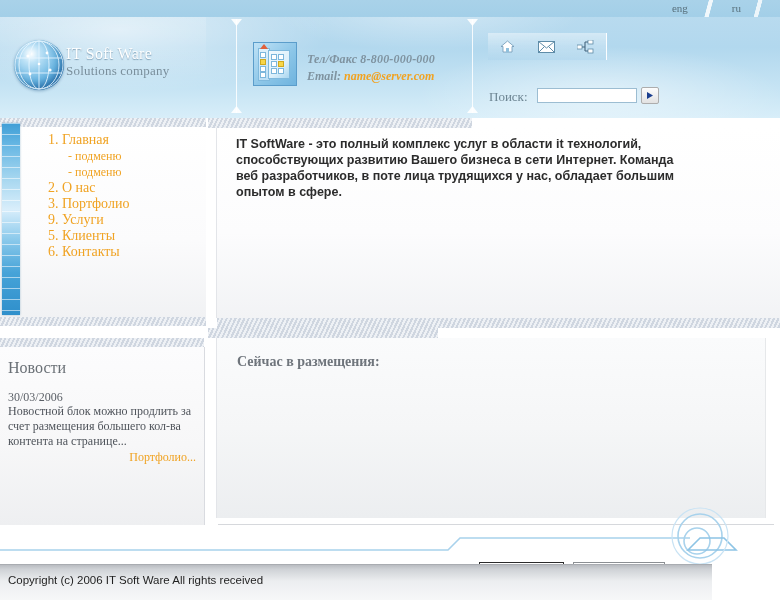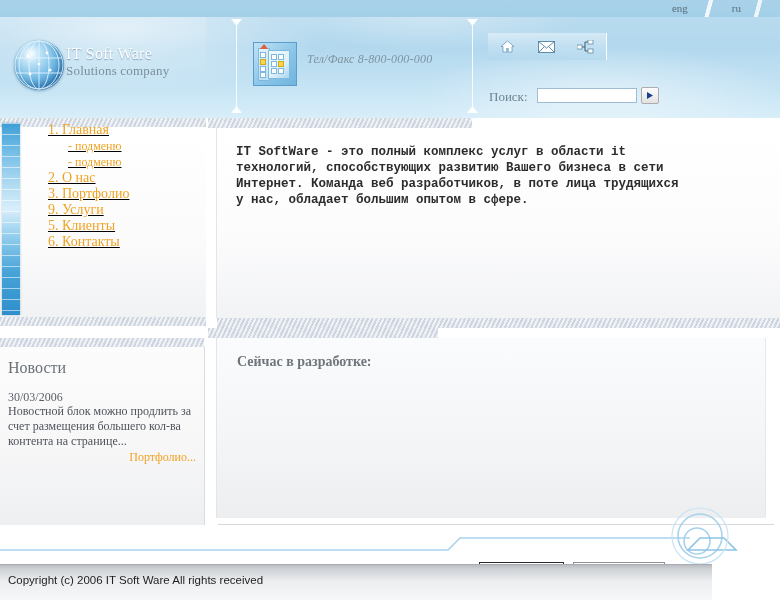--- a/index.html
+++ b/index.html
@@ -83,7 +83,7 @@
   .tri{position:absolute;left:6px;top:1px;width:0;height:0;
     border-left:4px solid transparent;border-right:4px solid transparent;border-bottom:5px solid #e0603a;}
   .contact-txt{position:absolute;left:307px;top:52px;font-family:"Liberation Serif",serif;}
-  .contact-line1{font-size:12px;font-style:italic;font-weight:normal;color:#7f93a0;letter-spacing:.2px;}
+  .contact-line1{font-size:12px;font-style:italic;font-weight:bold;color:#7f93a0;letter-spacing:.2px;}
   .contact-line2{font-size:12px;font-style:italic;font-weight:bold;color:#7f93a0;margin-top:2px;}
   .contact-line2 a{color:#f0a323;text-decoration:none;}
 

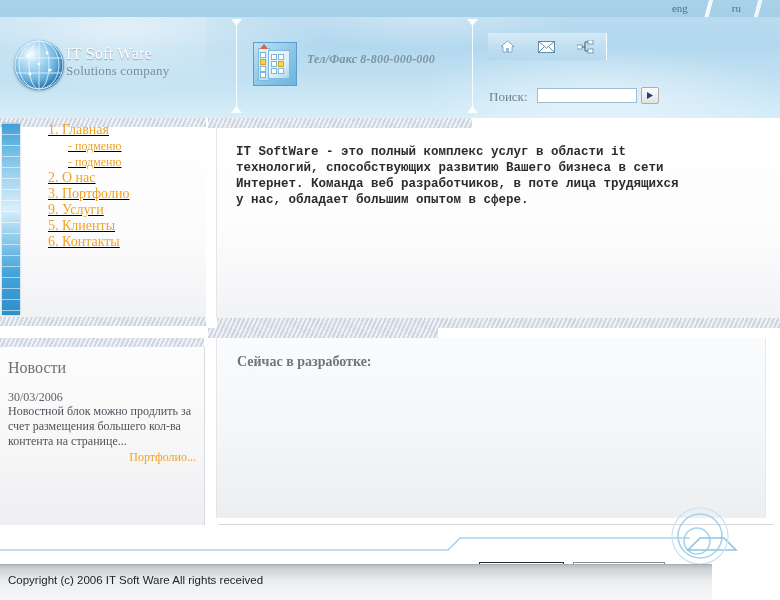--- a/index.html
+++ b/index.html
@@ -300,6 +300,10 @@
 
     <div class="contact-txt">
       <div class="contact-line1">Тел/Факс 8-800-000-000</div>
+      <div class="contact-line2">
+        <span>Email:</span>
+        <a href="#">name@server.com</a>
+      </div>
     </div>
 
     <div class="navbox">

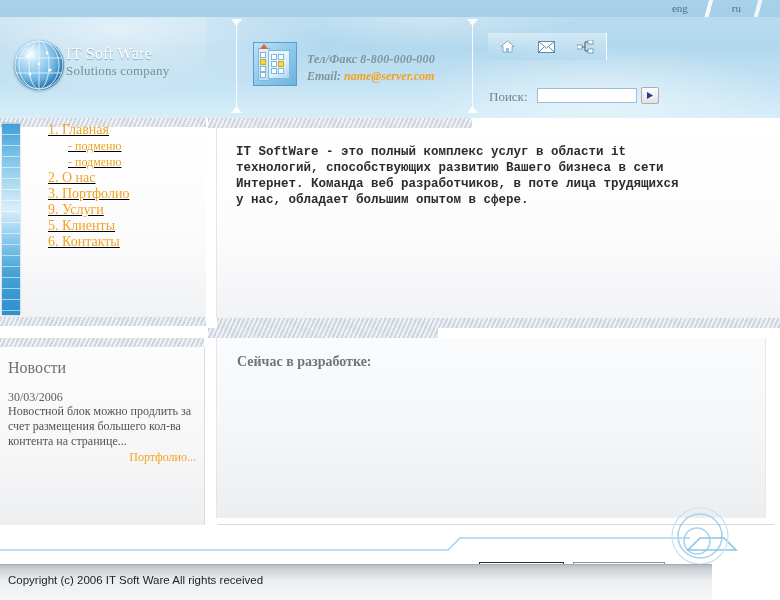--- a/index.html
+++ b/index.html
@@ -132,7 +132,7 @@
       linear-gradient(180deg,#3f9ed6 0%,#69b8e4 12%,#a9d8f0 30%,#d9eefb 45%,#8ecbec 60%,#46a3d8 78%,#2f8fcb 100%);
     box-shadow:0 0 2px rgba(60,120,160,.4);
   }
-  .menu-list{position:absolute;left:48px;top:122px;font-family:"Liberation Serif",serif;text-decoration:underline;}
+  .menu-list{position:absolute;left:48px;top:132px;font-family:"Liberation Serif",serif;}
   .mi{font-size:14px;color:#f0a323;line-height:16px;margin-bottom:0;cursor:pointer;white-space:nowrap;}
   .mi.sub{font-size:12px;padding-left:20px;color:#f0a323;}
 

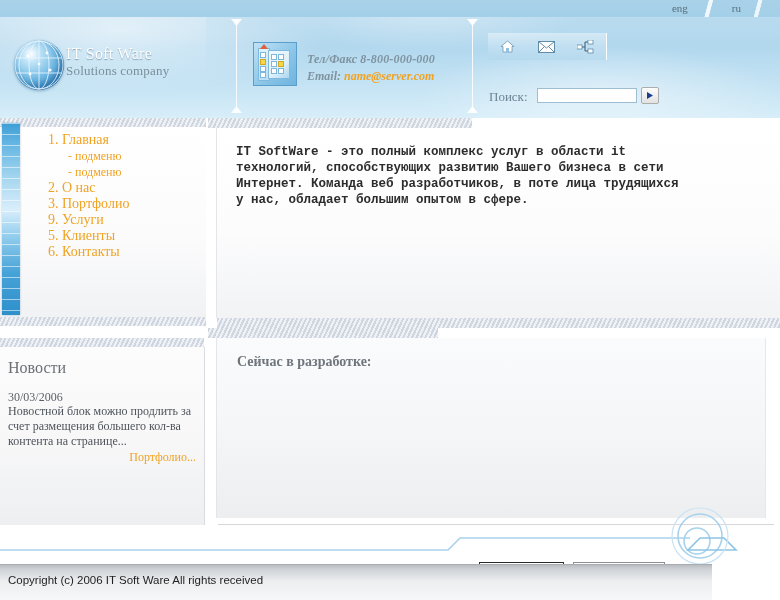--- a/index.html
+++ b/index.html
@@ -164,9 +164,9 @@
     border-left:1px solid #e3e5e9;
   }
   .main-text{
-    position:absolute;left:19px;top:16px;width:455px;
+    position:absolute;left:19px;top:8px;width:455px;
     font-size:12.5px;color:#2c2c2c;line-height:16px;
-    font-family:Liberation Mono, monospace;font-weight:bold;
+    font-family:Liberation Sans, sans-serif;font-weight:bold;
   }
   .main-panel:after{
     content:"";position:absolute;left:0;right:0;bottom:-10px;height:10px;

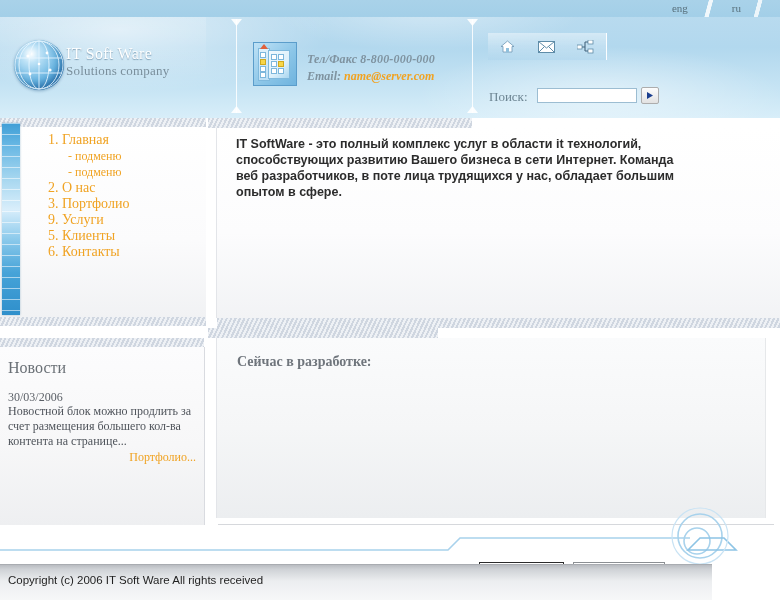--- a/index.html
+++ b/index.html
@@ -368,7 +368,7 @@
 
   <div class="dev-tabtop"></div>
   <div class="dev-panel">
-    <div class="dev-title">Сейчас в разработке:</div>
+    <div class="dev-title">Сейчас в размещения:</div>
   </div>
 
   <div class="footer-rule"></div>

